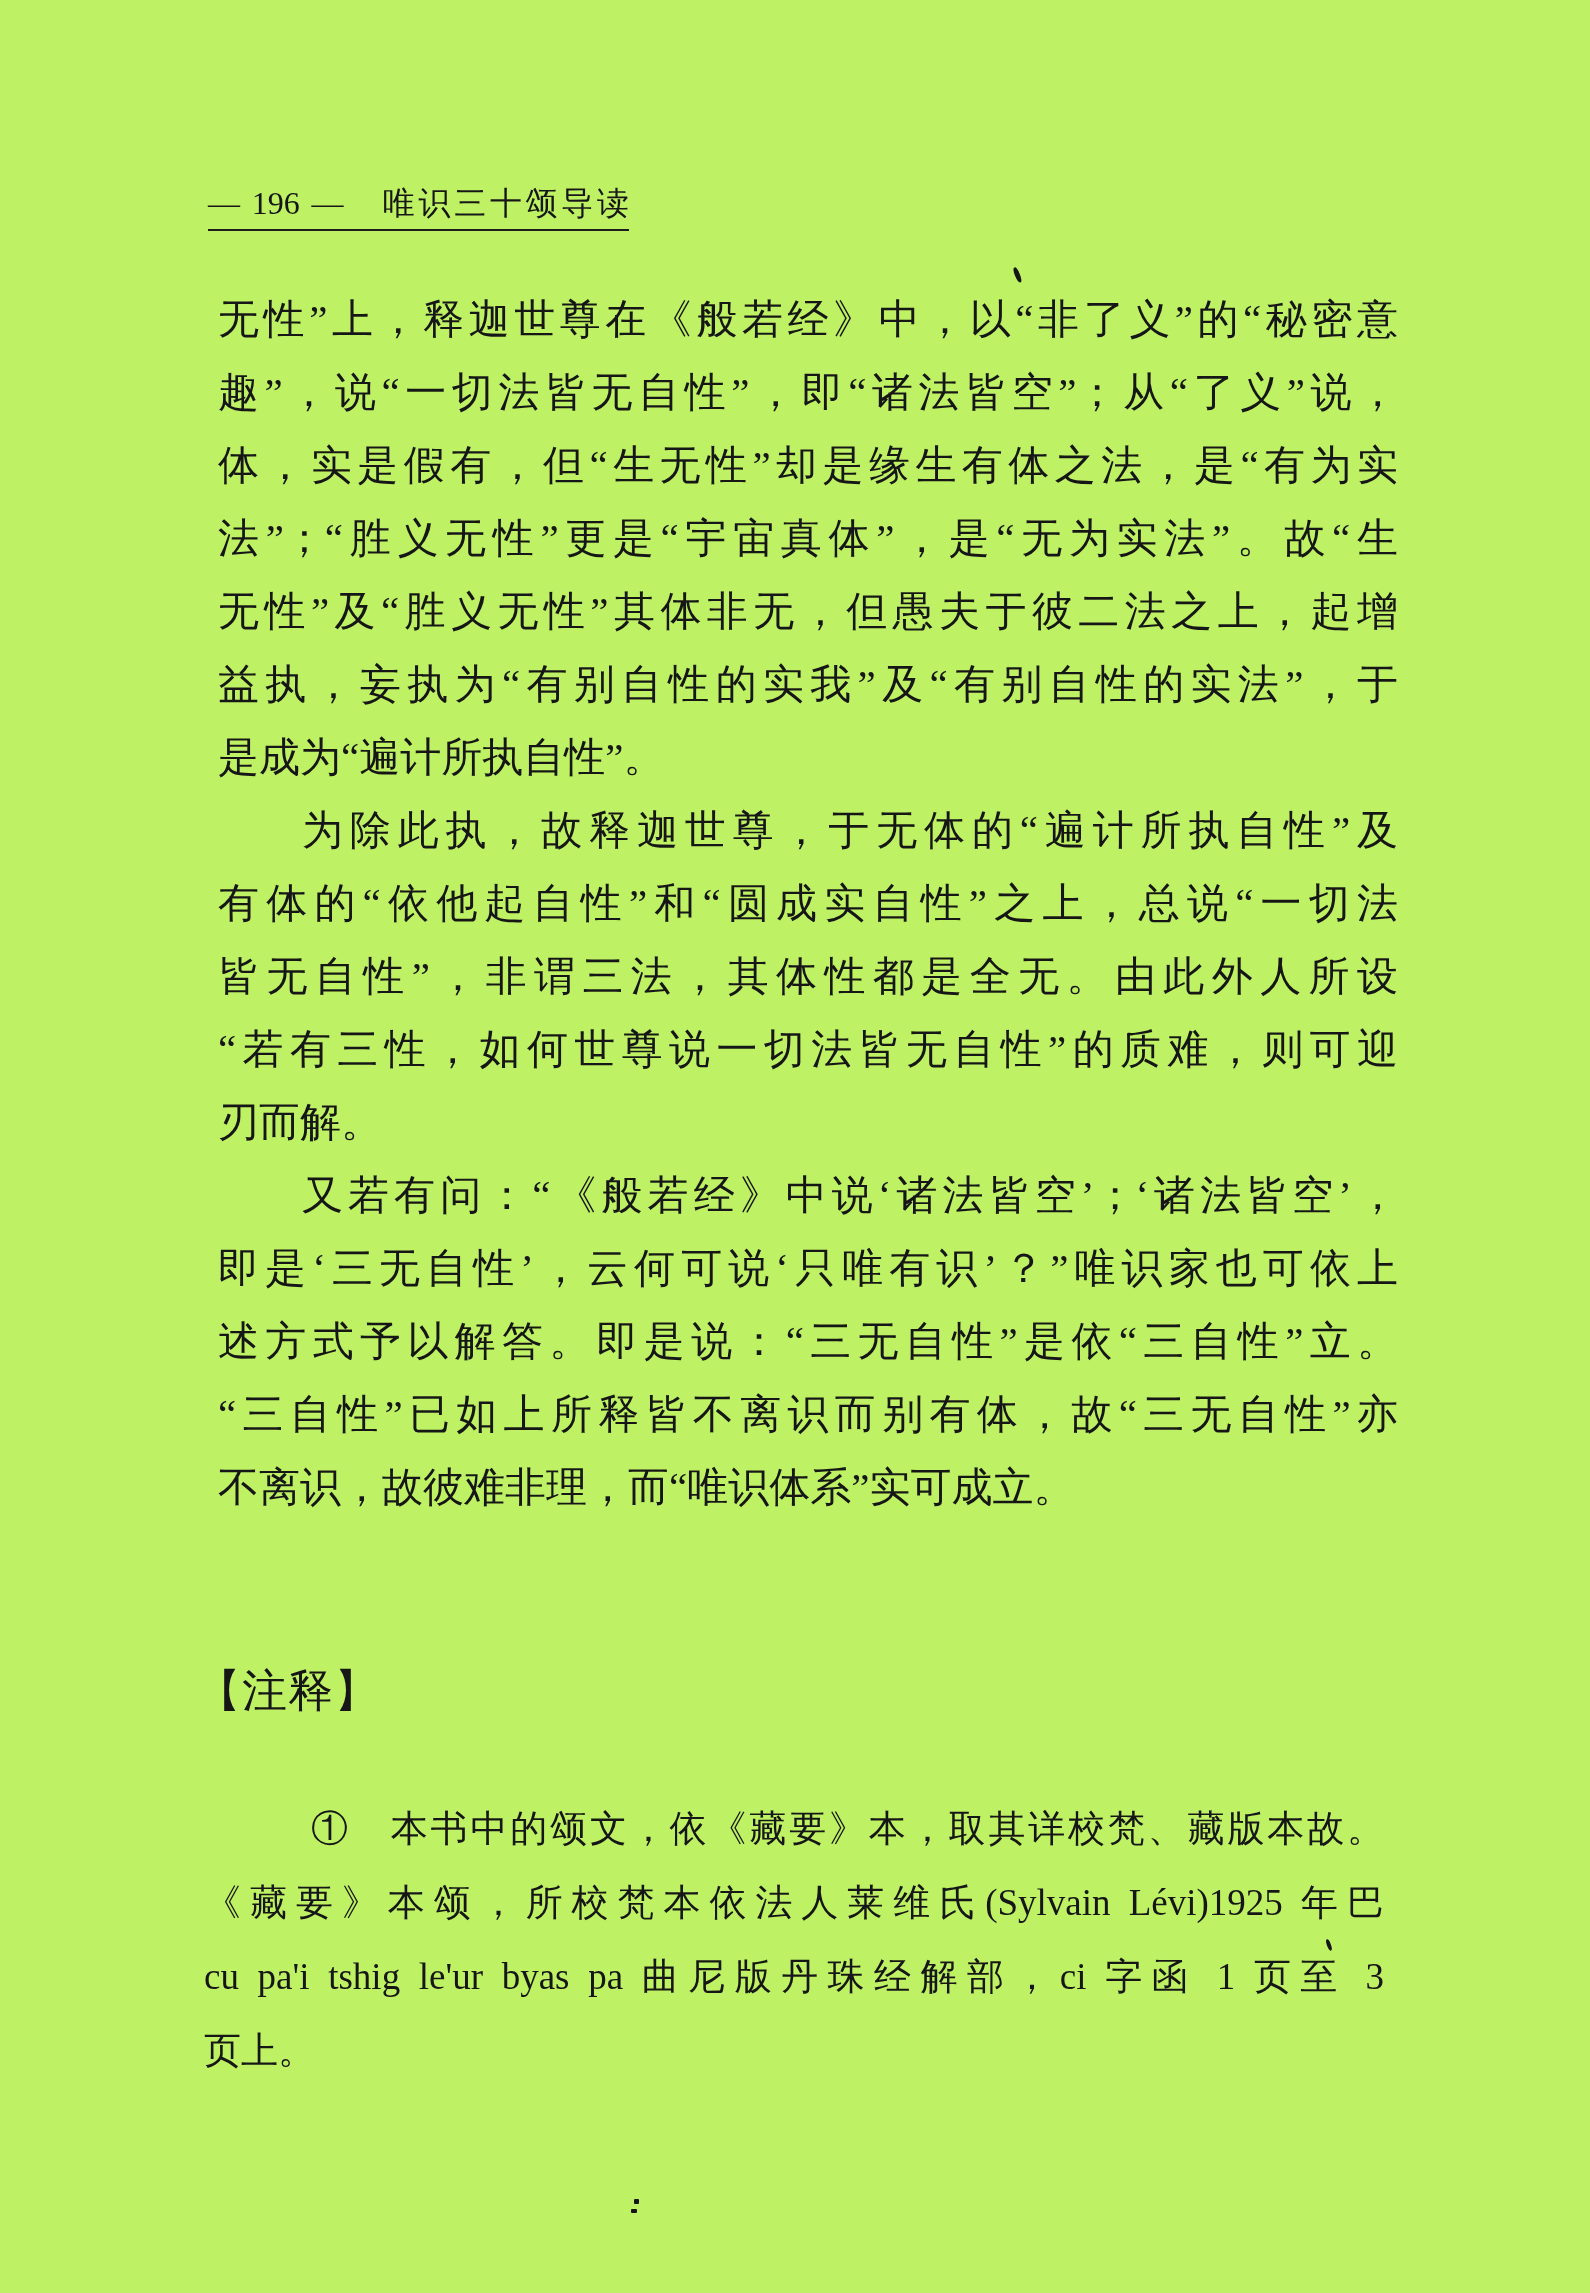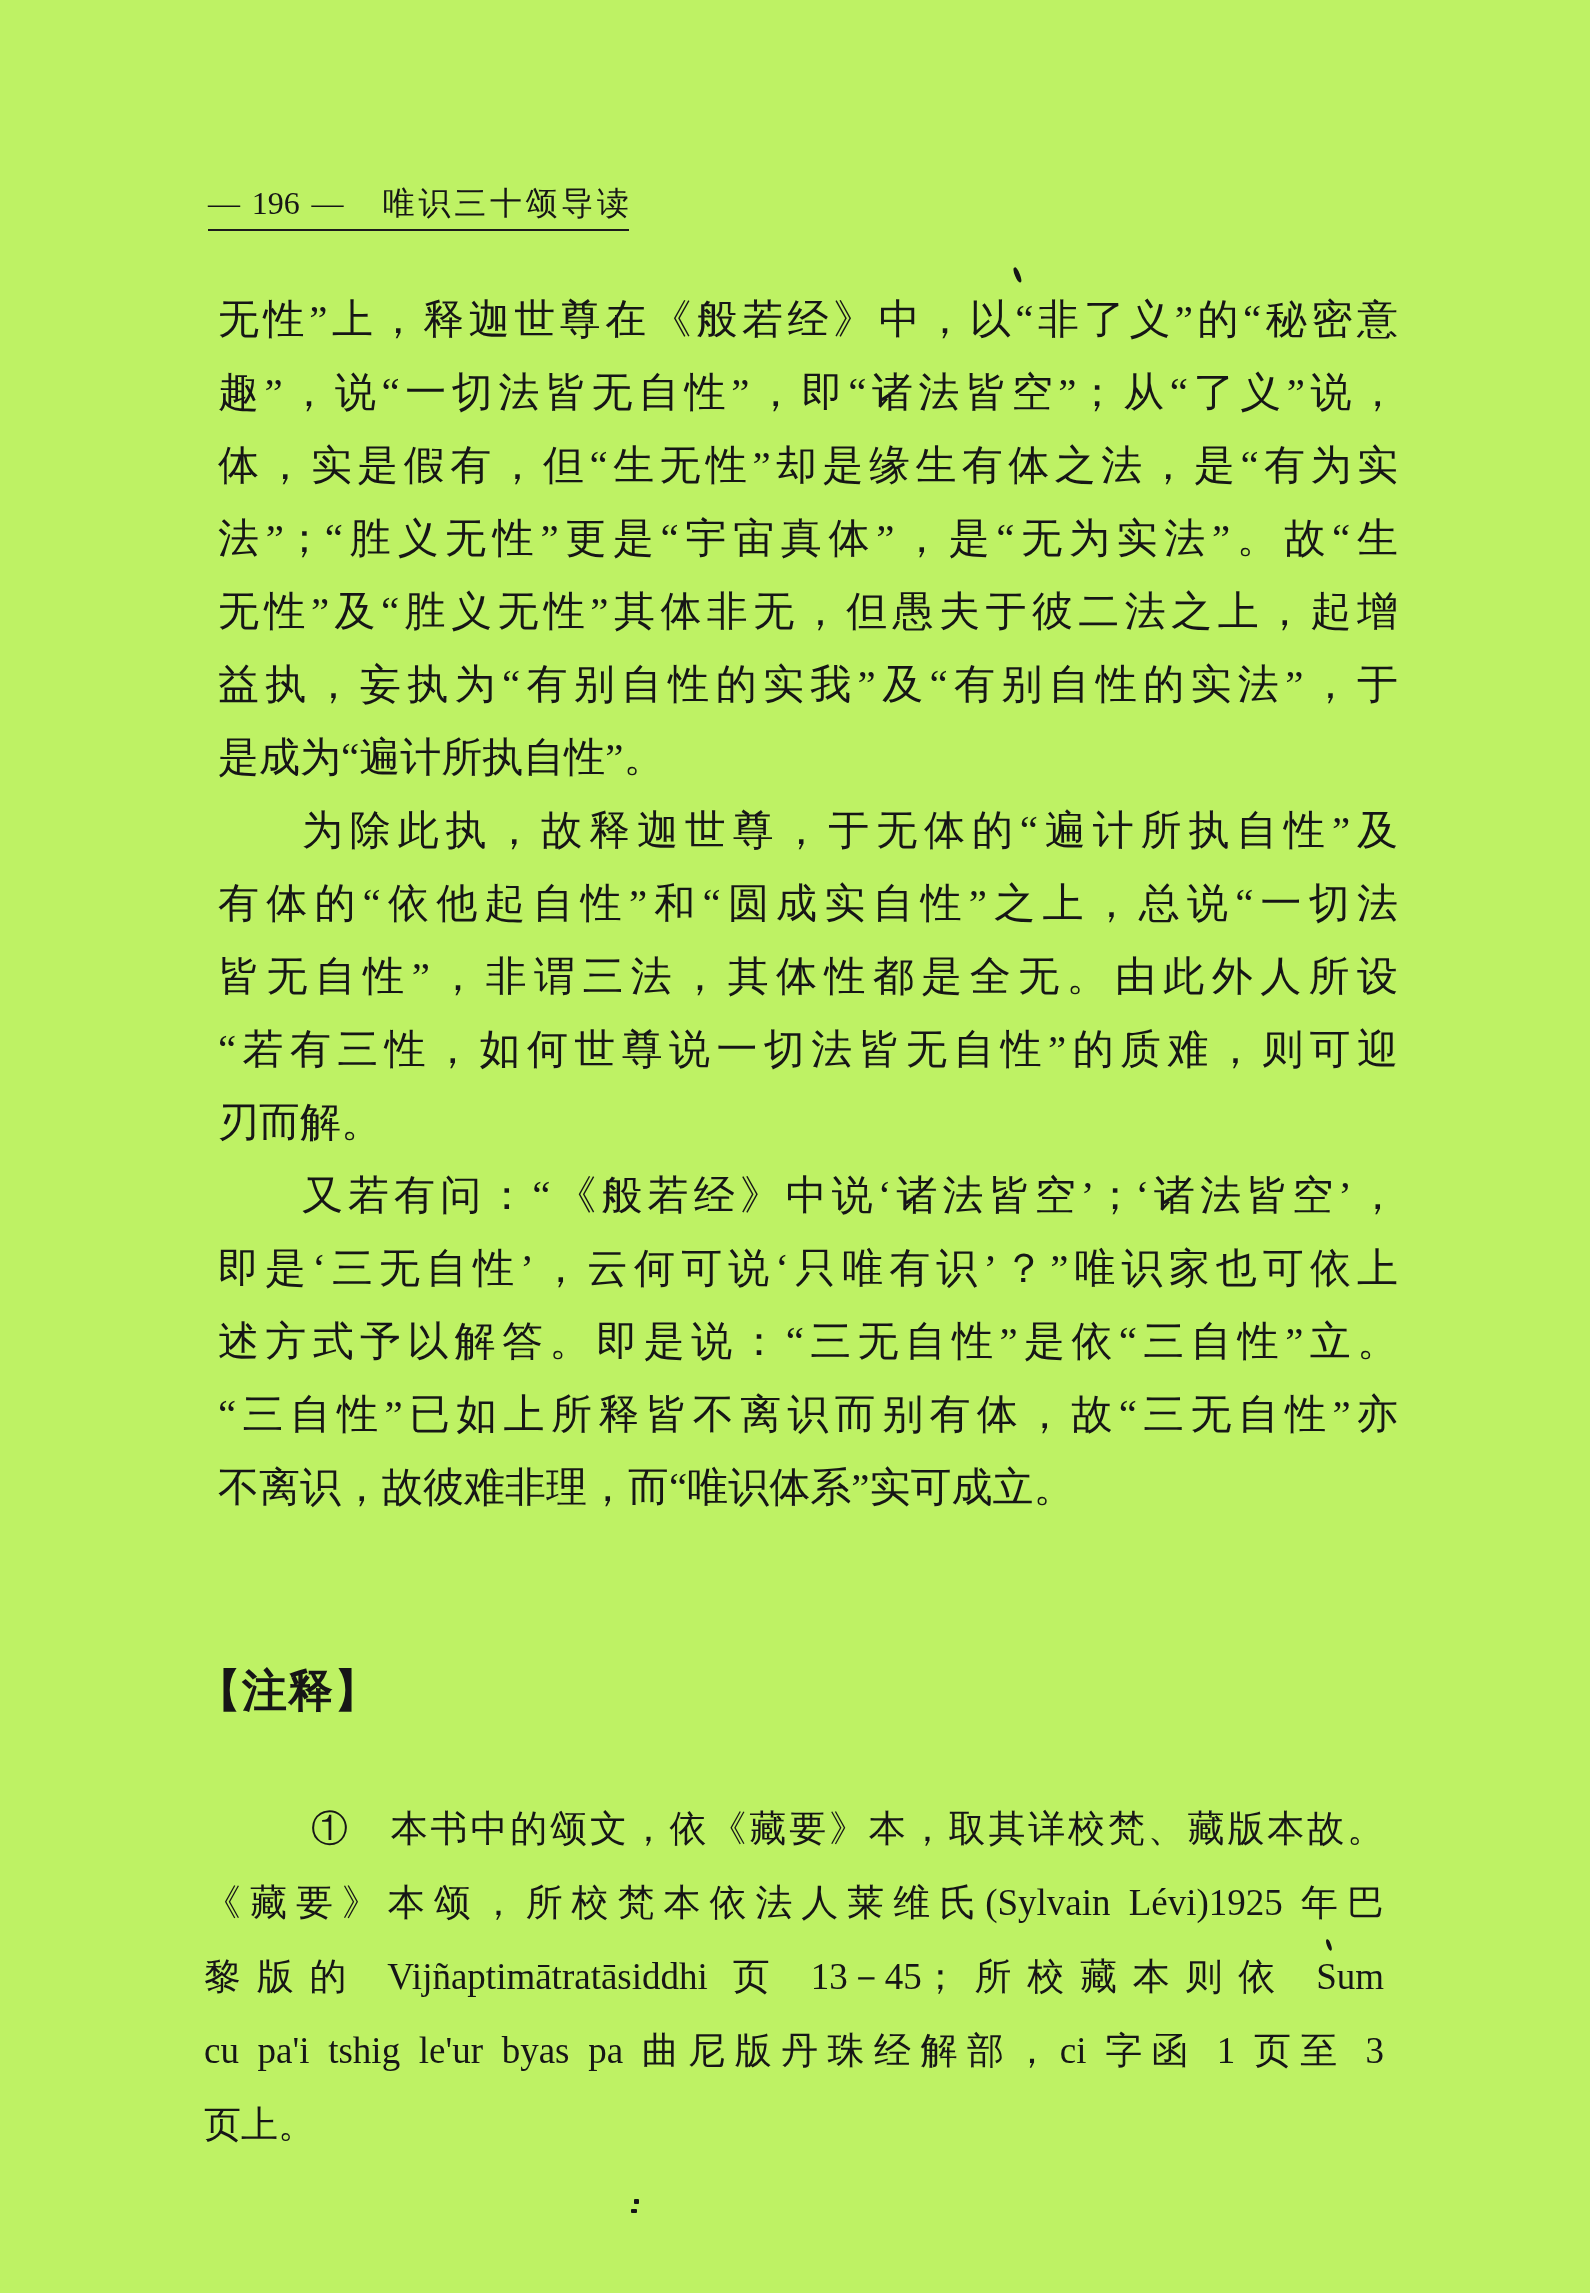--- a/index.html
+++ b/index.html
@@ -58,7 +58,7 @@
     left: 196px;
     top: 1661px;
     font-size: 45px;
-    font-weight: bold;
+    font-weight: normal;
     letter-spacing: 1px;
   }
   .footnotes {

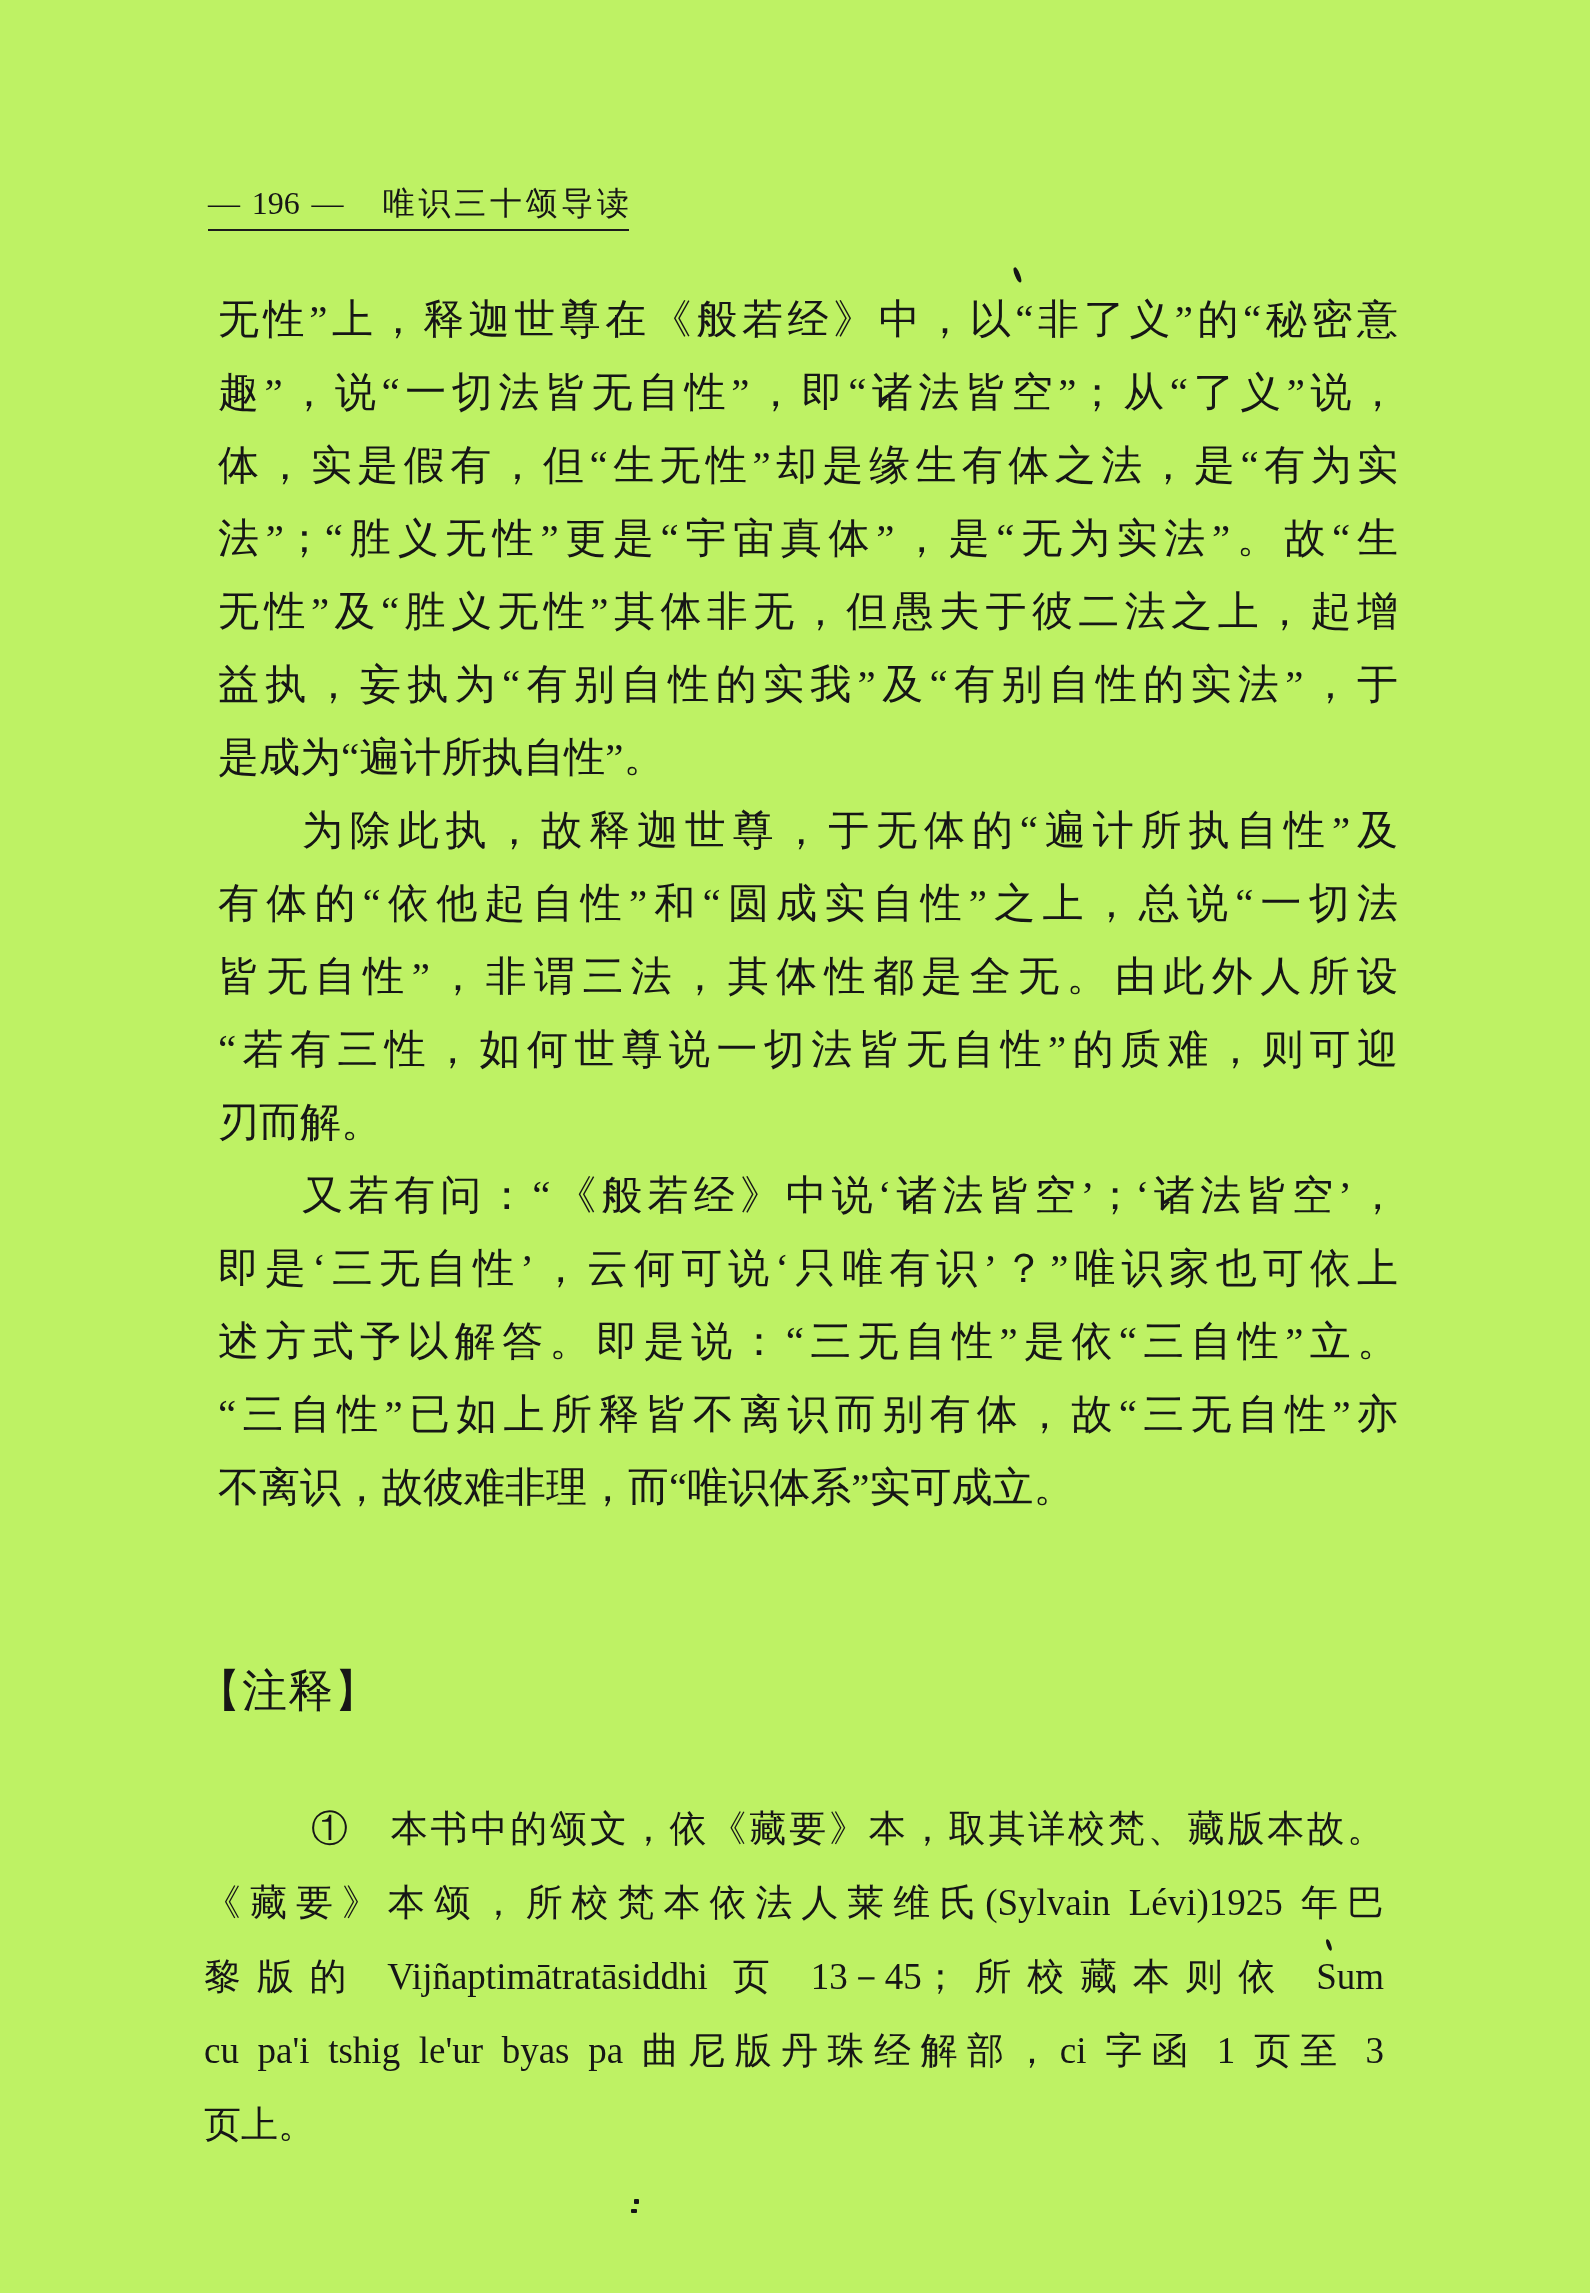--- a/index.html
+++ b/index.html
@@ -131,7 +131,6 @@
   <div class="footnotes">
     <div class="fline indent">①　本书中的颂文，依《藏要》本，取其详校梵、藏版本故。</div>
     <div class="fline">《藏要》本颂，所校梵本依法人莱维氏(Sylvain Lévi)1925 年巴</div>
-    <div class="fline">黎版的 Vijñaptimātratāsiddhi 页 13－45；所校藏本则依 Sum</div>
     <div class="fline">cu pa'i tshig le'ur byas pa 曲尼版丹珠经解部，ci 字函 1 页至 3</div>
     <div class="fline short">页上。</div>
   </div>

